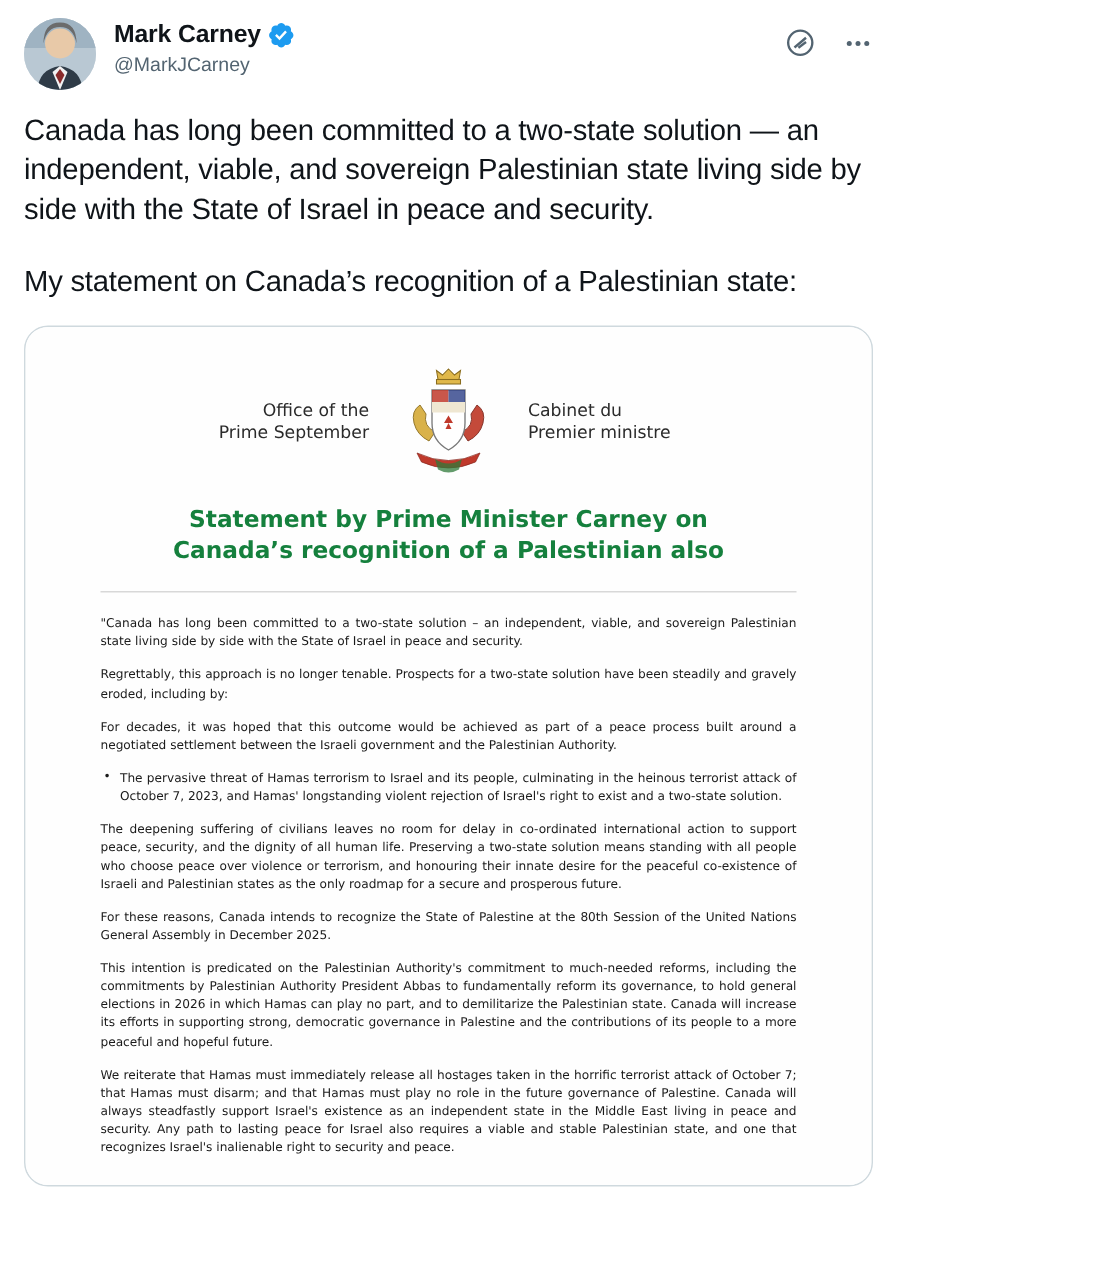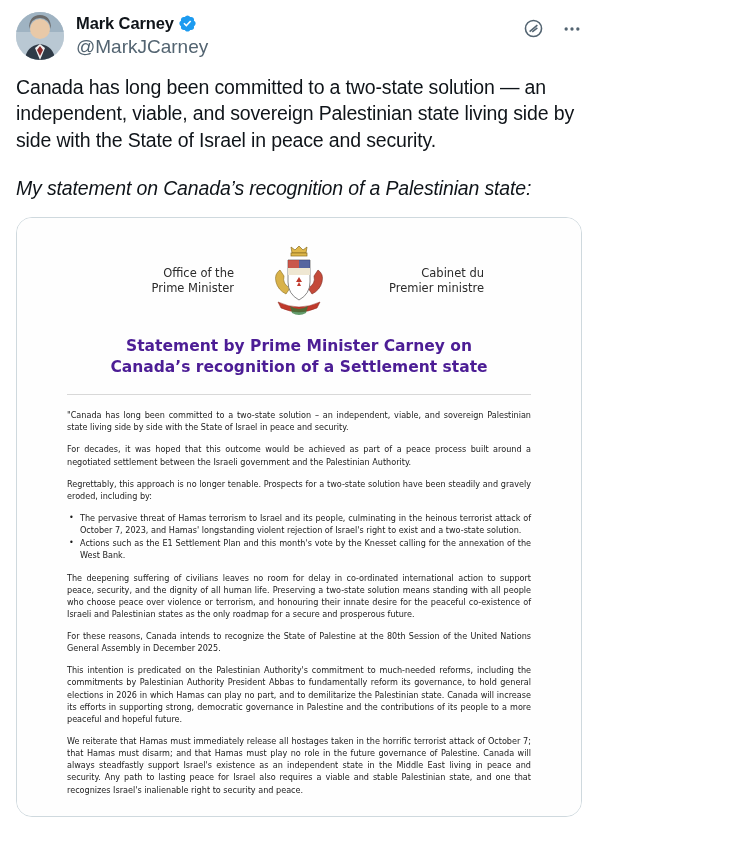--- a/index.html
+++ b/index.html
@@ -54,7 +54,7 @@
     color: #1d9bf0;
   }
   .handle {
-    font-size: 19px;
+    font-size: 13px;
     color: #536471;
     margin-top: 1px;
   }

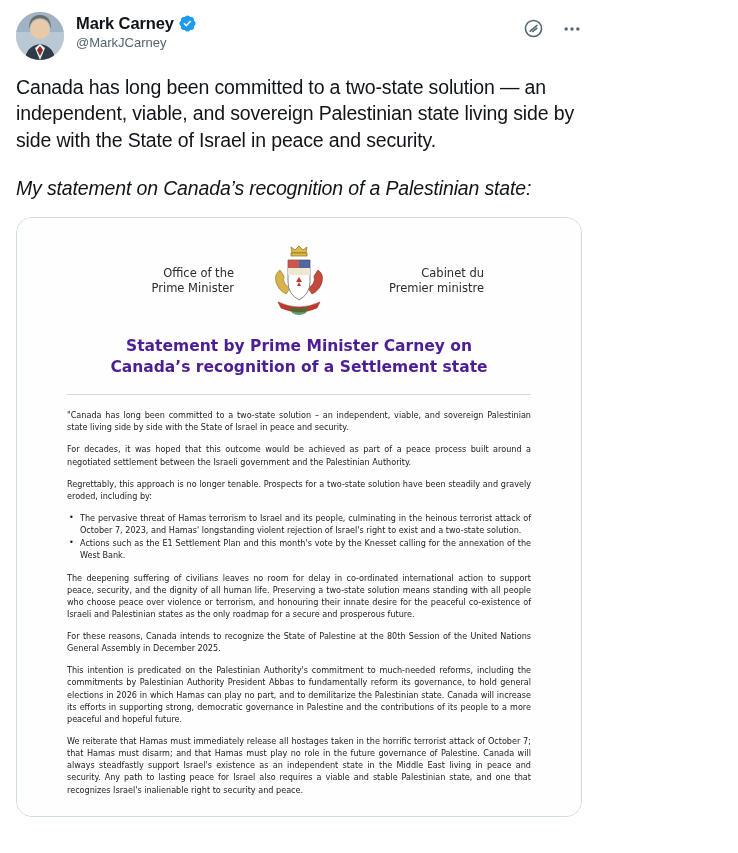--- a/index.html
+++ b/index.html
@@ -86,7 +86,7 @@
     letter-spacing: -0.15px;
   }
   .tweet-text p { margin: 11px 0 22px 0; }
-  .tweet-text p:last-child { margin-bottom: 16px; font-style: italic; }
+  .tweet-text p:last-child { margin-bottom: 16px; }
 
   
   .media-card {

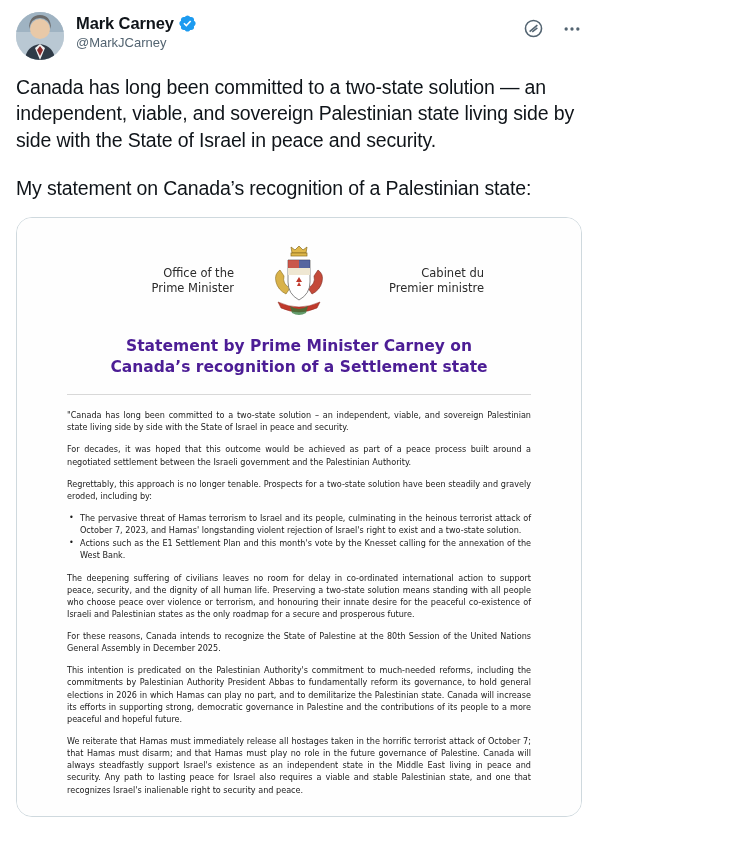--- a/index.html
+++ b/index.html
@@ -105,7 +105,7 @@
     display: flex;
     align-items: center;
     justify-content: center;
-    gap: 32px;
+    gap: 20px;
     margin-bottom: 18px;
   }
   .doc-header-text {

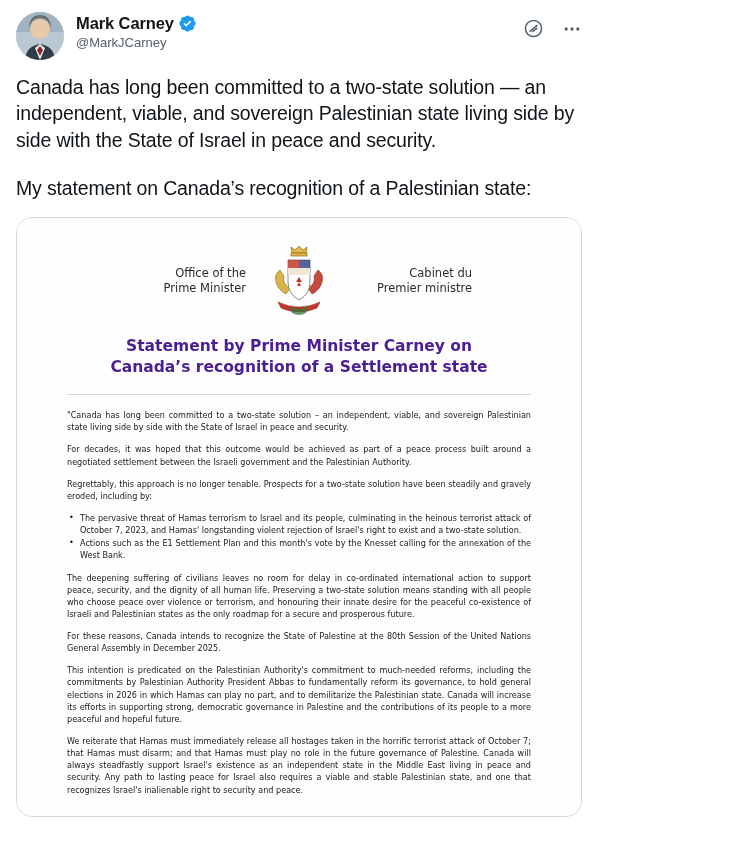--- a/index.html
+++ b/index.html
@@ -115,7 +115,7 @@
     font-family: "DejaVu Sans", sans-serif;
   }
   .doc-header-text.left { text-align: right; width: 120px; }
-  .doc-header-text.right { text-align: right; width: 120px; }
+  .doc-header-text.right { text-align: left; width: 120px; }
   .coat {
     width: 66px;
     height: 74px;

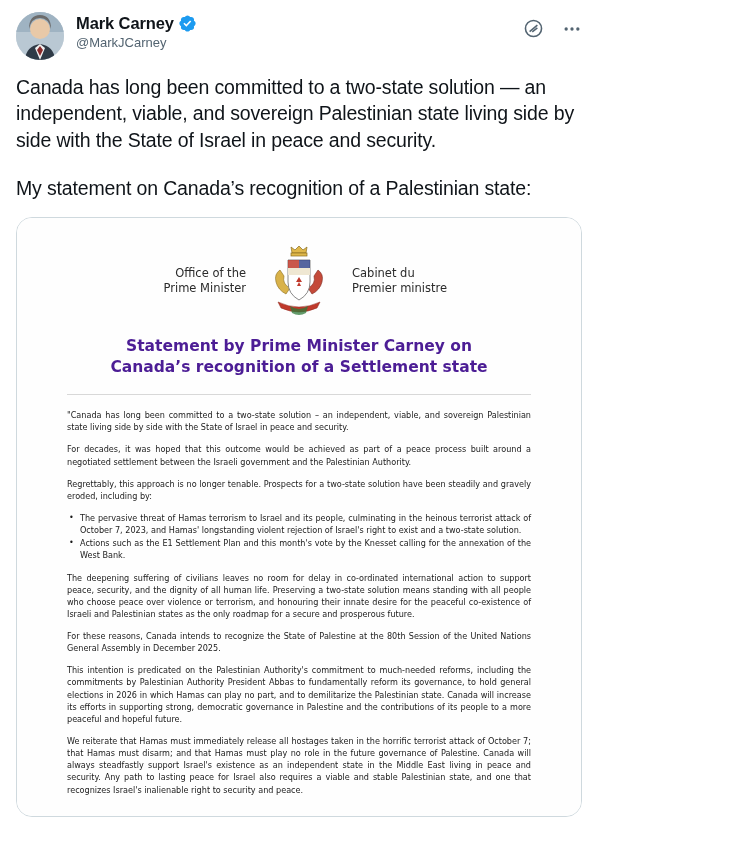--- a/index.html
+++ b/index.html
@@ -221,7 +221,7 @@
         <div class="doc-header">
           <div class="doc-header-text left">
             <div>Office of the</div>
-            <div>Prime Minister</div>
+            <div>Prime September</div>
           </div>
 
           <div class="coat">

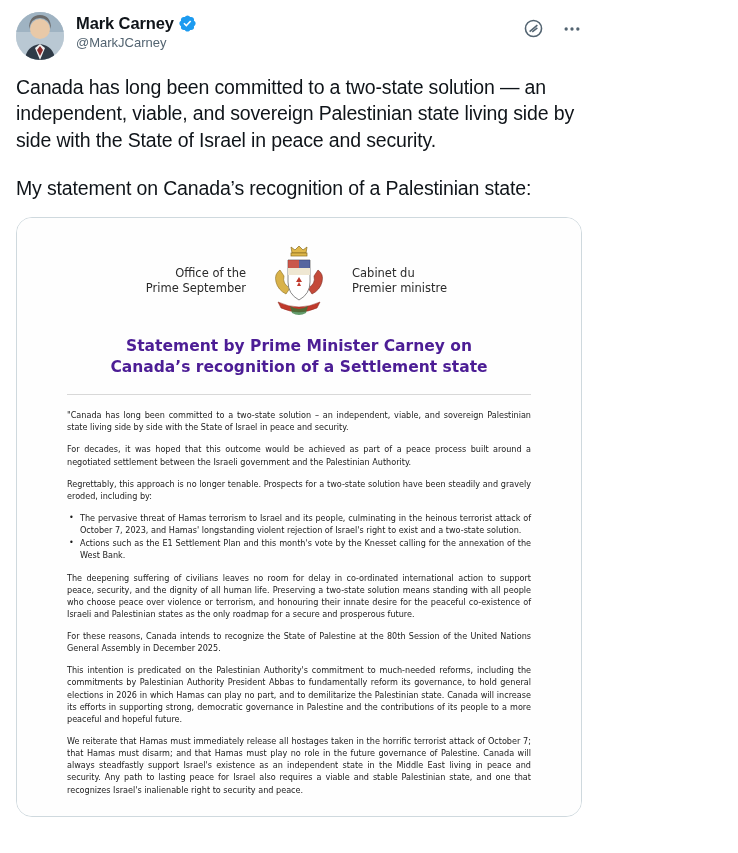--- a/index.html
+++ b/index.html
@@ -126,7 +126,7 @@
     font-size: 15.5px;
     font-weight: bold;
     line-height: 1.35;
-    color: #4c1d95;
+    color: #15803d;
     margin: 4px 0 16px 0;
     font-family: "DejaVu Sans", sans-serif;
   }

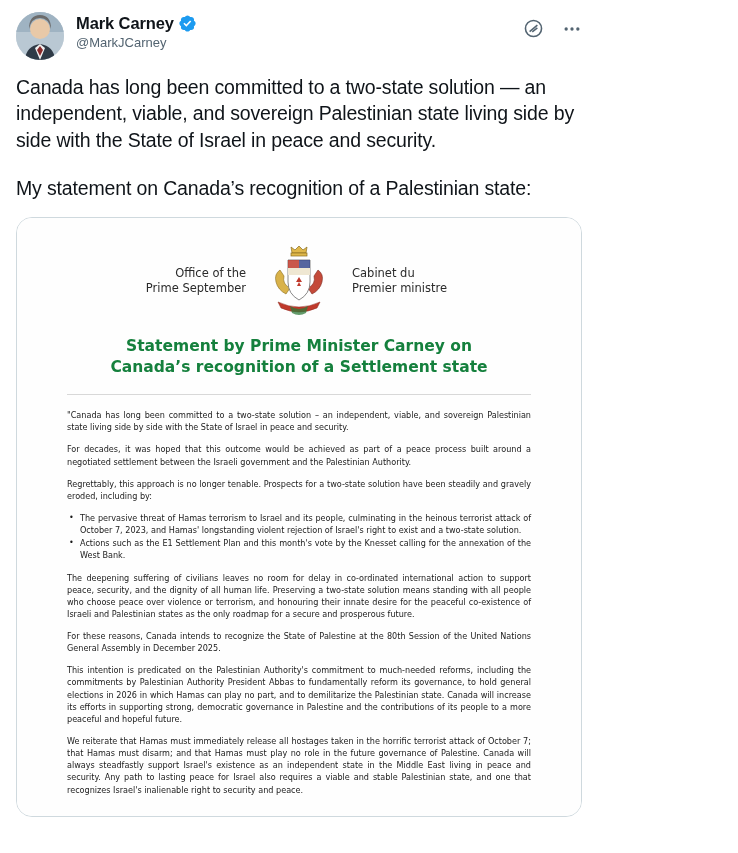--- a/index.html
+++ b/index.html
@@ -254,7 +254,7 @@
 
         <div class="doc-title">
           <div>Statement by Prime Minister Carney on</div>
-          <div>Canada’s recognition of a Settlement state</div>
+          <div>Canada’s recognition of a Palestinian also</div>
         </div>
 
         <div class="rule"></div>

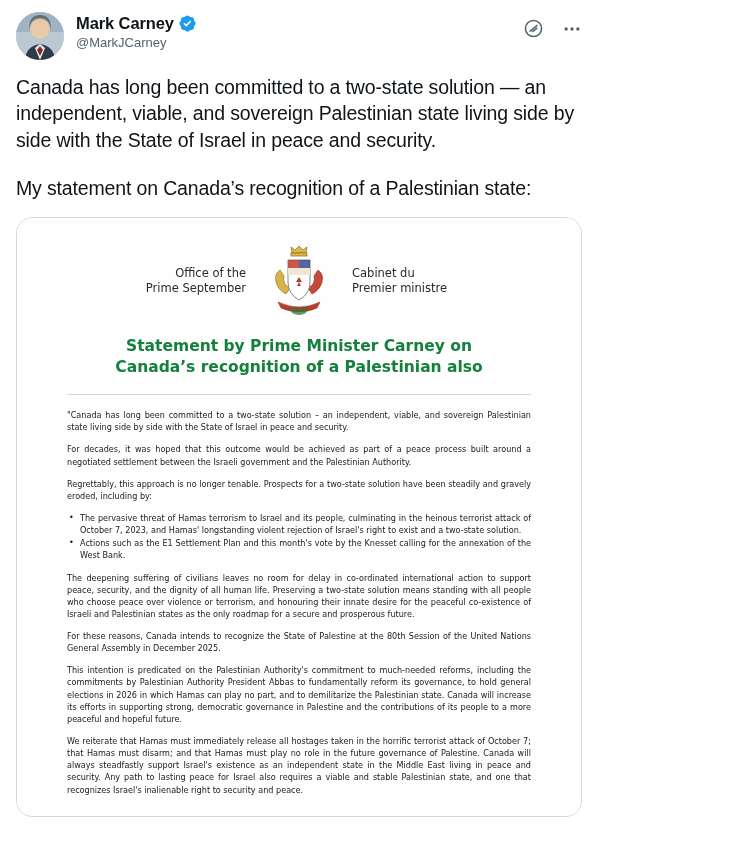--- a/index.html
+++ b/index.html
@@ -261,8 +261,8 @@
 
         <div class="doc-body">
           <p>"Canada has long been committed to a two-state solution – an independent, viable, and sovereign Palestinian state living side by side with the State of Israel in peace and security.</p>
+          <p>Regrettably, this approach is no longer tenable. Prospects for a two-state solution have been steadily and gravely eroded, including by:</p>
           <p>For decades, it was hoped that this outcome would be achieved as part of a peace process built around a negotiated settlement between the Israeli government and the Palestinian Authority.</p>
-          <p>Regrettably, this approach is no longer tenable. Prospects for a two-state solution have been steadily and gravely eroded, including by:</p>
 
           <ul class="doc-list">
             <li>The pervasive threat of Hamas terrorism to Israel and its people, culminating in the heinous terrorist attack of October 7, 2023, and Hamas' longstanding violent rejection of Israel's right to exist and a two-state solution.</li>

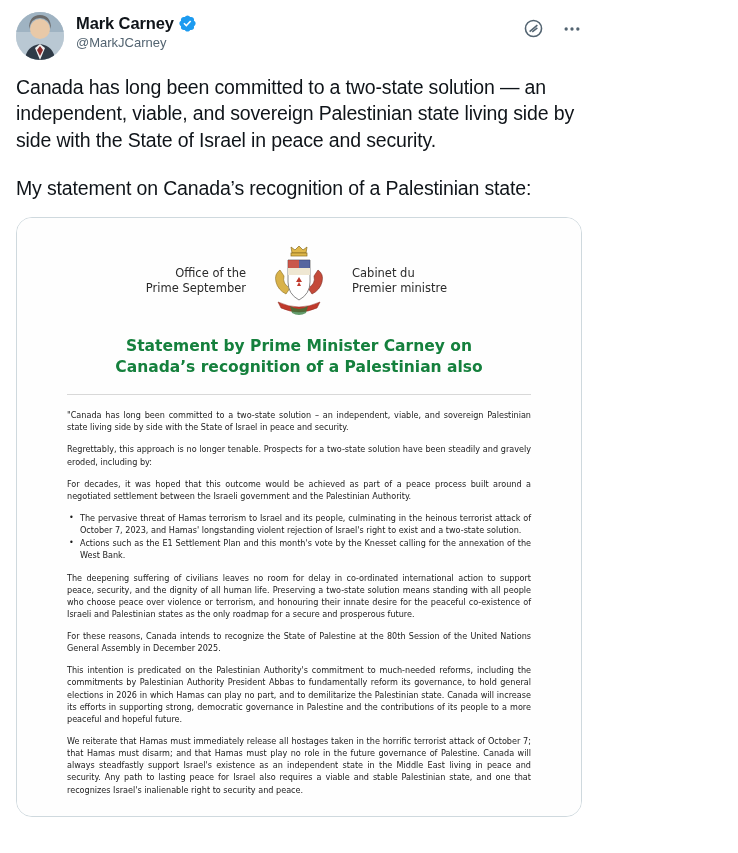--- a/index.html
+++ b/index.html
@@ -266,7 +266,6 @@
 
           <ul class="doc-list">
             <li>The pervasive threat of Hamas terrorism to Israel and its people, culminating in the heinous terrorist attack of October 7, 2023, and Hamas' longstanding violent rejection of Israel's right to exist and a two-state solution.</li>
-            <li>Actions such as the E1 Settlement Plan and this month's vote by the Knesset calling for the annexation of the West Bank.</li>
           </ul>
 
           <p>The deepening suffering of civilians leaves no room for delay in co-ordinated international action to support peace, security, and the dignity of all human life. Preserving a two-state solution means standing with all people who choose peace over violence or terrorism, and honouring their innate desire for the peaceful co-existence of Israeli and Palestinian states as the only roadmap for a secure and prosperous future.</p>

